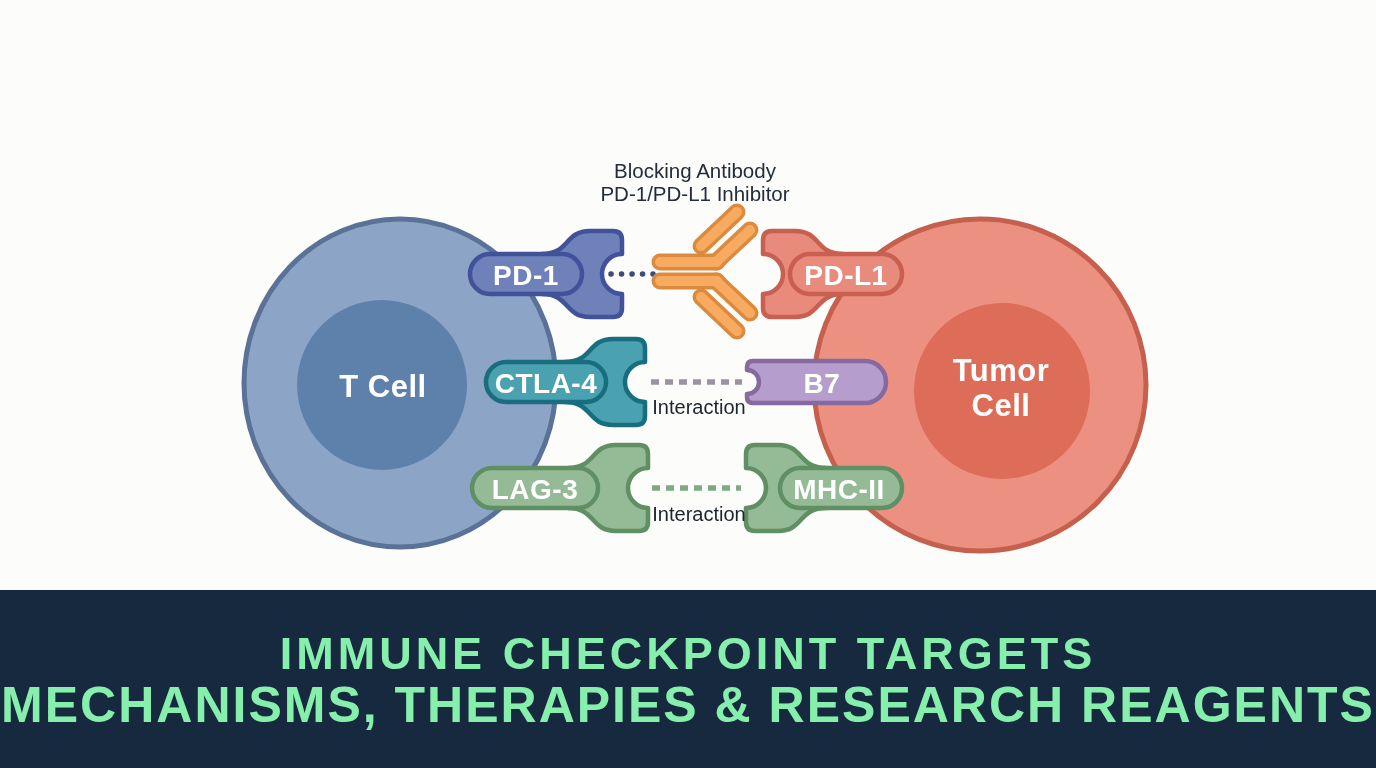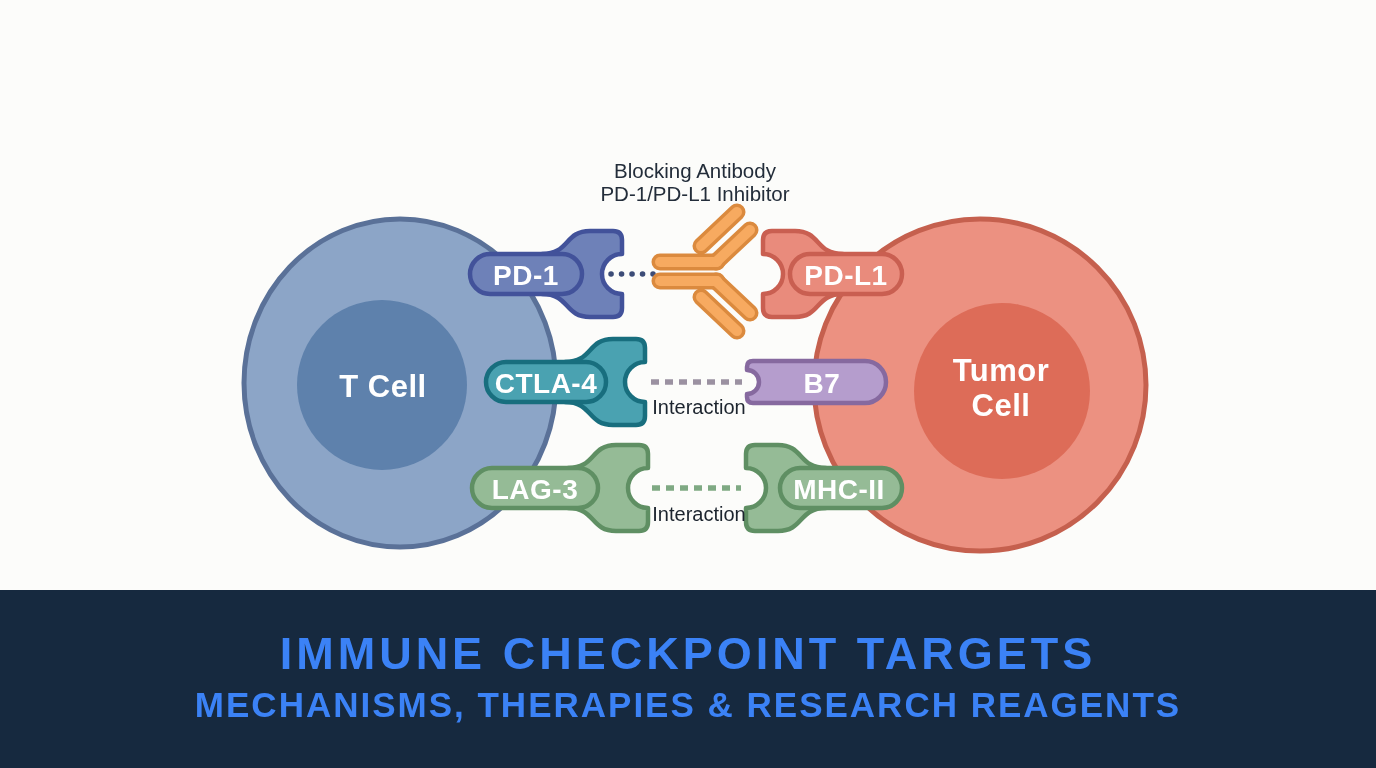--- a/index.html
+++ b/index.html
@@ -18,7 +18,7 @@
     position:absolute; left:0; top:590px; width:1376px; height:178px;
     background:#16293f;
     display:flex; flex-direction:column; align-items:center; justify-content:center;
-    color:#3b82f6; text-align:center;
+    color:#86efac; text-align:center;
   }
   .banner-line1 { font-size:45px; font-weight:700; letter-spacing:4px; line-height:51px; white-space:nowrap; }
   .banner-line2 { font-size:35px; font-weight:700; letter-spacing:2px; line-height:52px; white-space:nowrap; }

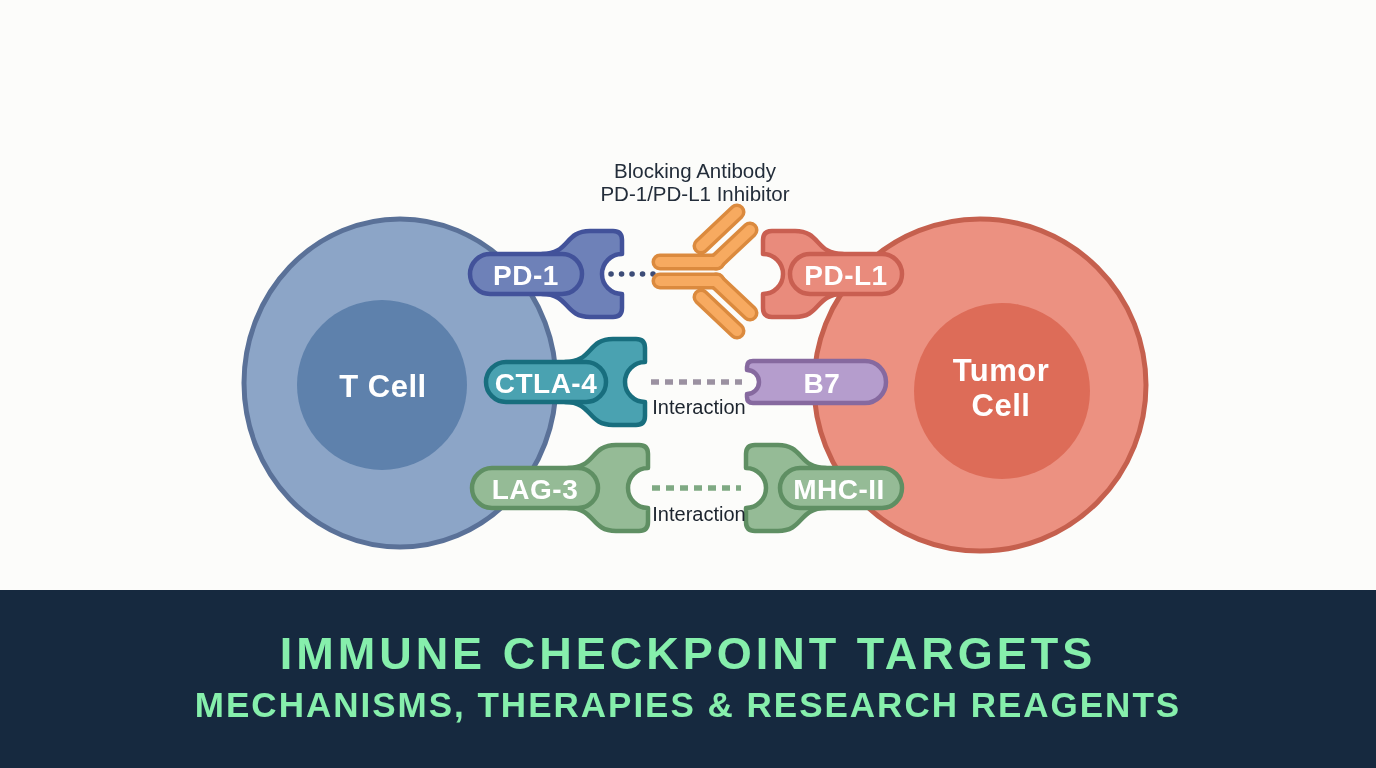--- a/index.html
+++ b/index.html
@@ -21,7 +21,7 @@
     color:#86efac; text-align:center;
   }
   .banner-line1 { font-size:45px; font-weight:700; letter-spacing:4px; line-height:51px; white-space:nowrap; }
-  .banner-line2 { font-size:35px; font-weight:700; letter-spacing:2px; line-height:52px; white-space:nowrap; }
+  .banner-line2 { font-size:50px; font-weight:700; letter-spacing:2px; line-height:52px; white-space:nowrap; }
 </style>
 </head>
 <body>

